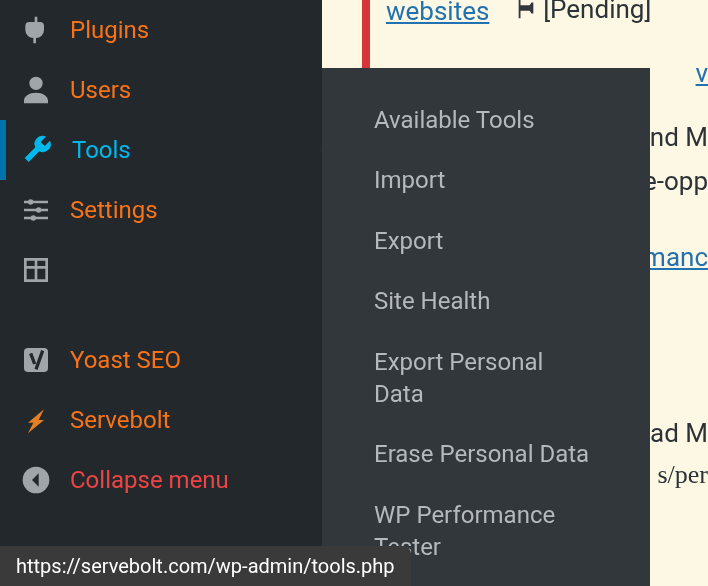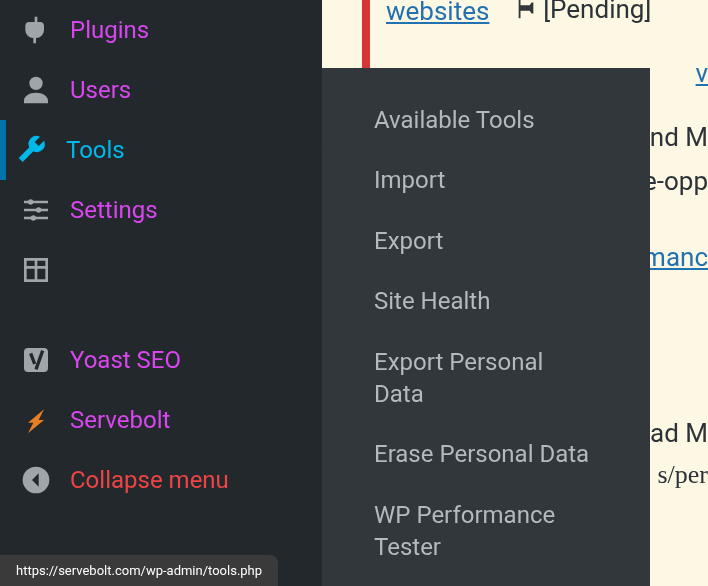--- a/index.html
+++ b/index.html
@@ -24,7 +24,7 @@
       display: flex;
       align-items: center;
       padding: 14px 20px;
-      color: #d946ef;
+      color: #f97316;
       font-size: 24px;
       cursor: pointer;
       position: relative;

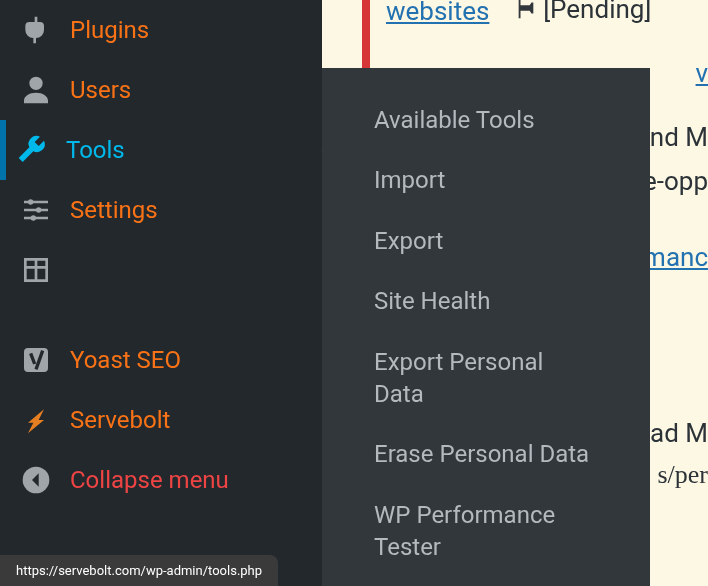--- a/index.html
+++ b/index.html
@@ -32,7 +32,7 @@
     .menu-item.active-parent {
       color: #00b9eb;
       border-left: 6px solid #0073aa;
-      padding-left: 10px;
+      padding-left: 16px;
     }
     .menu-item .icon {
       width: 32px;

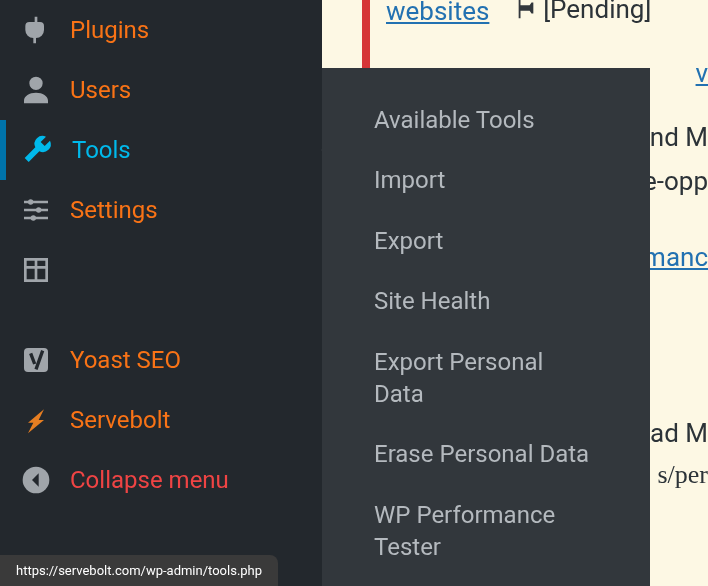--- a/index.html
+++ b/index.html
@@ -111,7 +111,7 @@
       bottom: 0;
       background: #3a3a3a;
       color: #fff;
-      font-size: 13px;
+      font-size: 20px;
       padding: 8px 16px;
       border-top-right-radius: 8px;
       z-index: 30;

